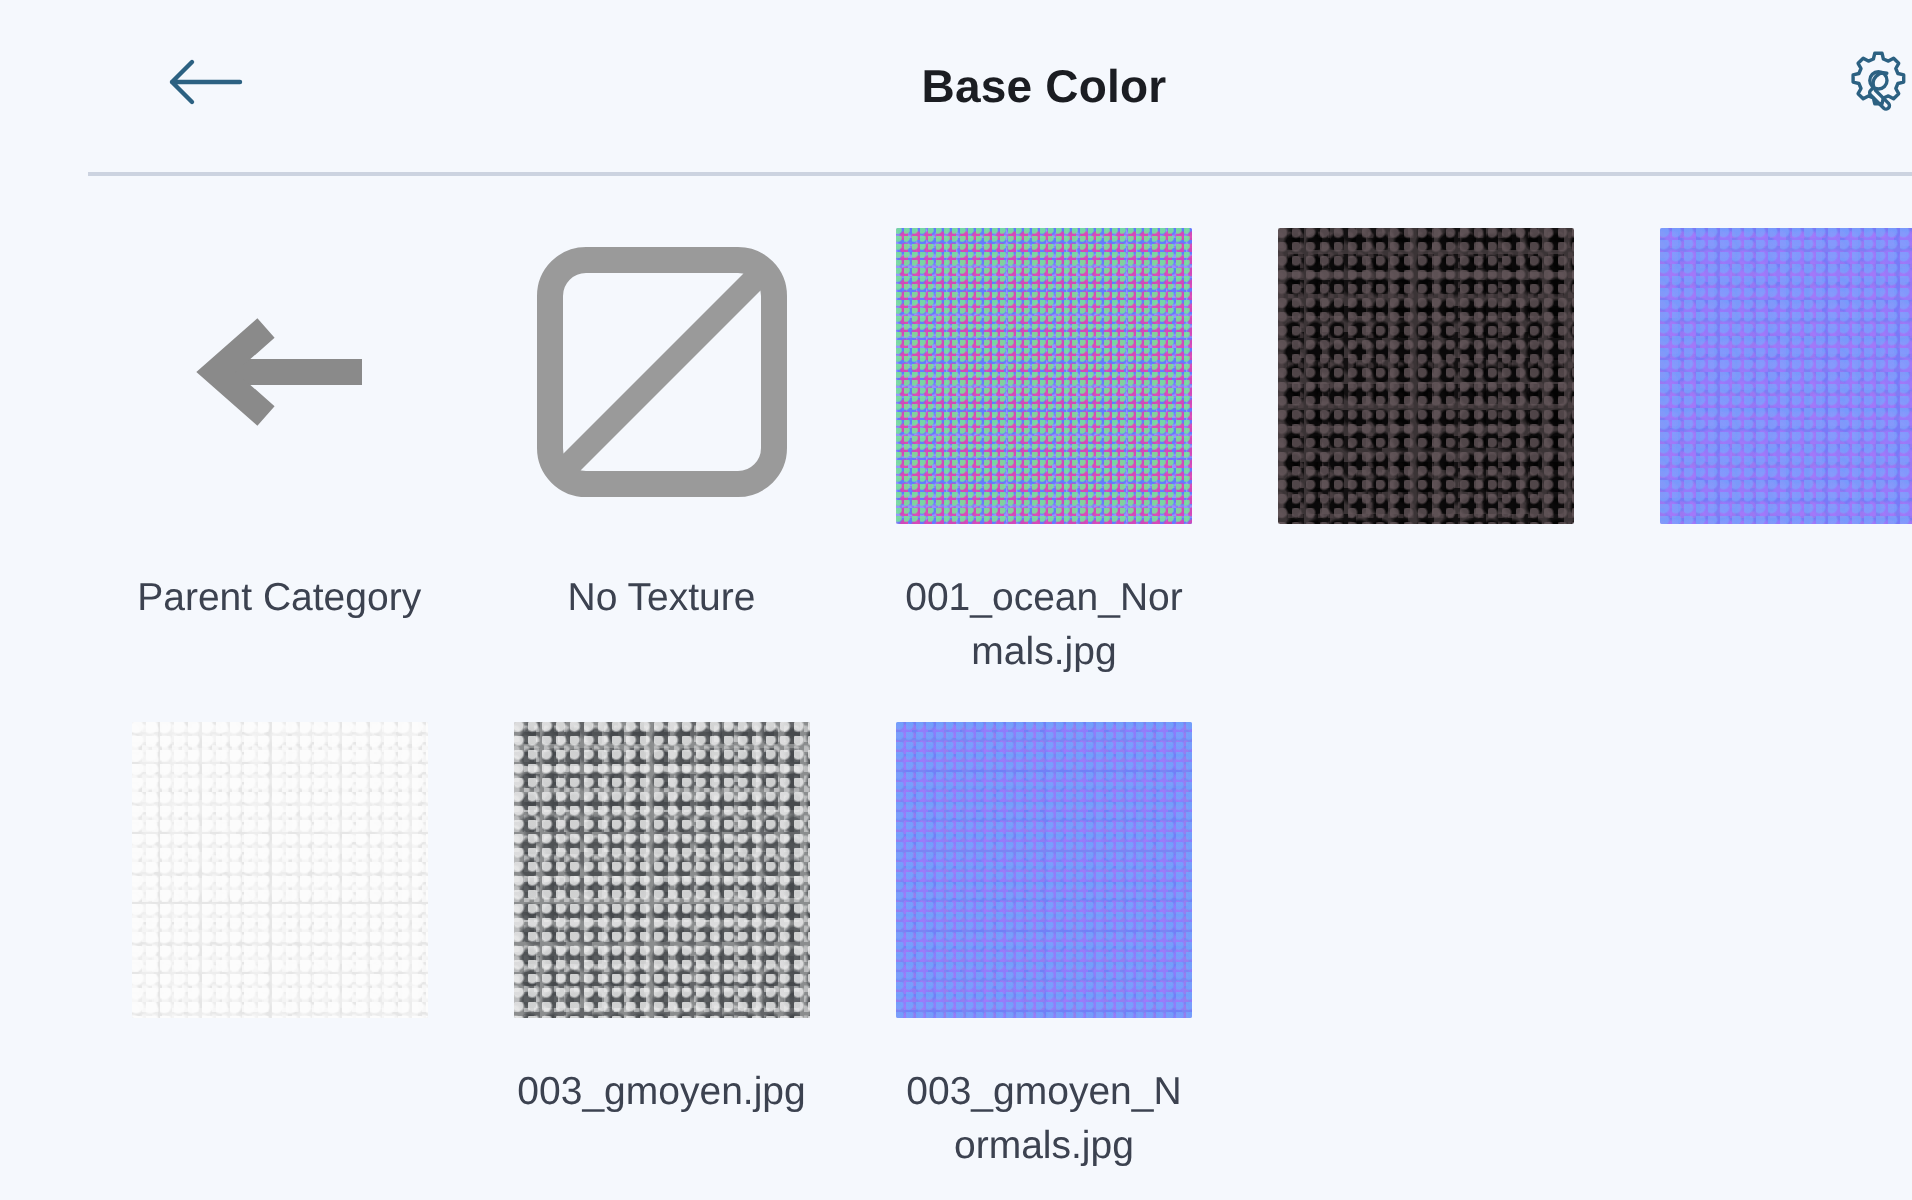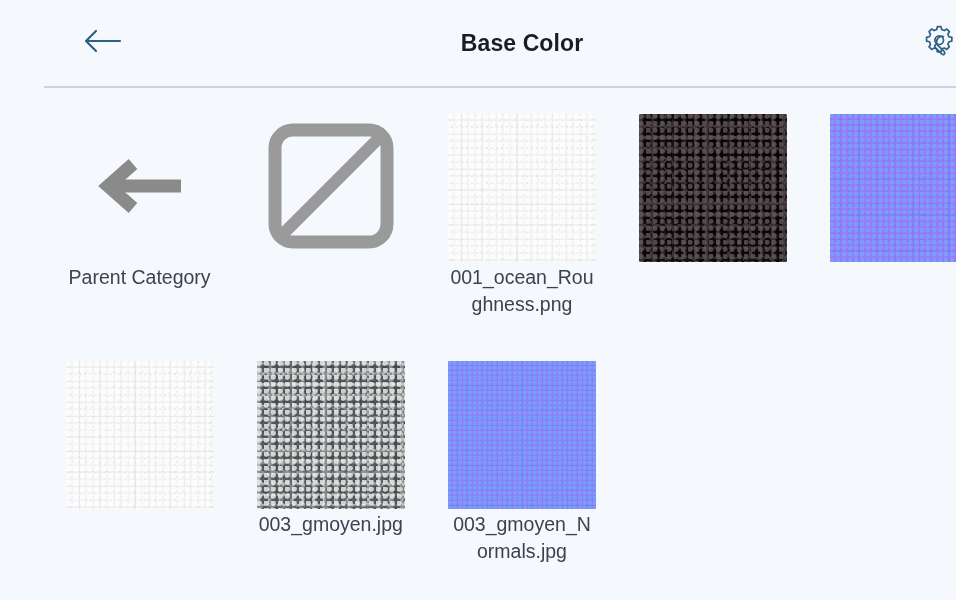--- a/index.html
+++ b/index.html
@@ -52,7 +52,7 @@
   }
   .thumb.blank{background:transparent;}
   .label{
-    margin-top:2px;width:148px;
+    margin-top:24px;width:148px;
     text-align:center;font-size:19.5px;line-height:27px;
     color:#3c4250;word-break:break-all;
   }

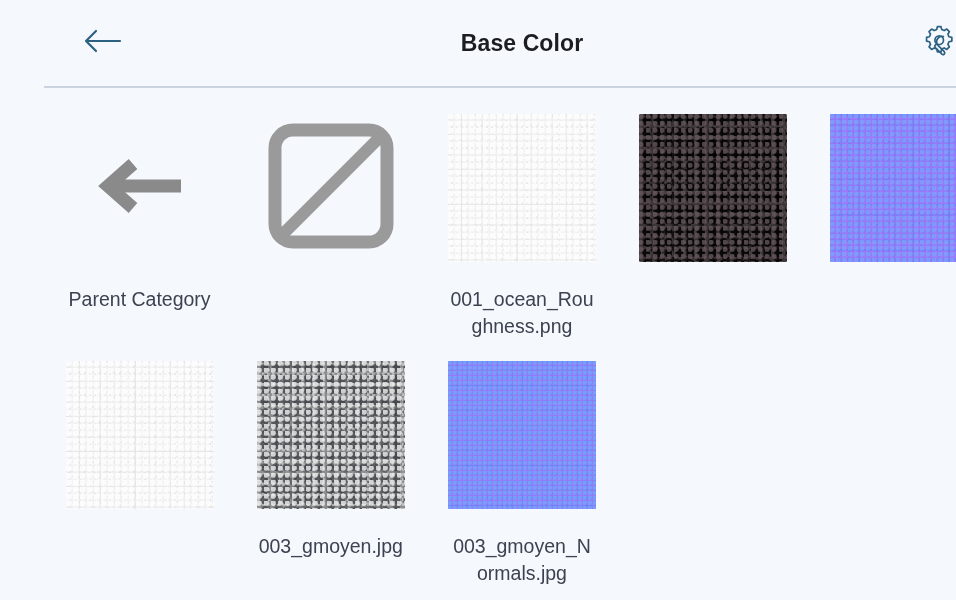--- a/index.html
+++ b/index.html
@@ -207,6 +207,7 @@
               <path d="M16 110 L110 16" stroke="#9a9a9a" stroke-width="12" stroke-linecap="butt"></path>
             </svg></span>
         </div>
+        <div class="label wrapword">No Texture</div>
       </div>
       <div class="cell">
         <div class="thumb">

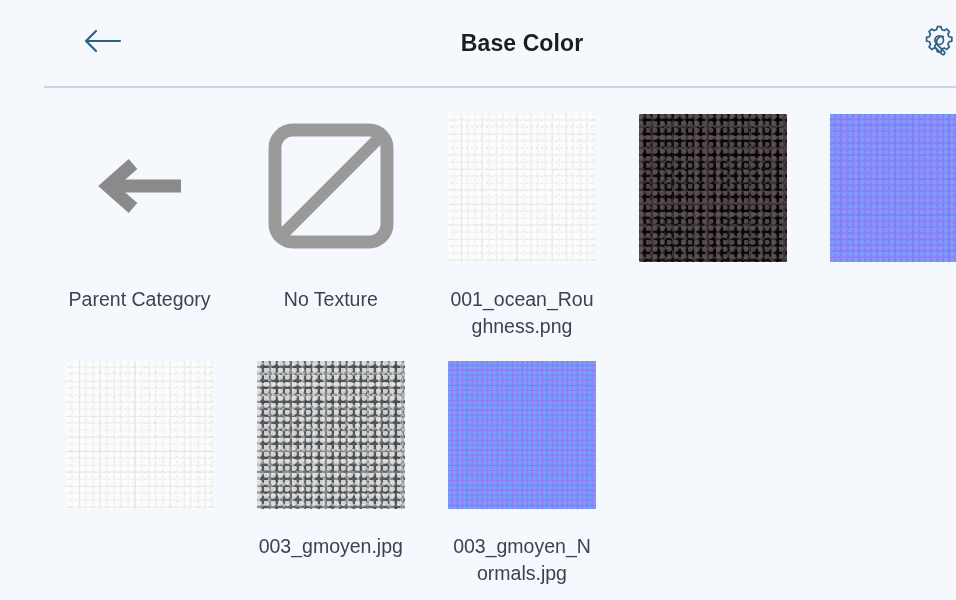--- a/index.html
+++ b/index.html
@@ -211,6 +211,12 @@
       </div>
       <div class="cell">
         <div class="thumb">
+          <div class="tex tex-ocean-n"></div>
+        </div>
+        <div class="label">001_ocean_Normals.jpg</div>
+      </div>
+      <div class="cell">
+        <div class="thumb">
           <div class="tex tex-ocean-r"></div>
         </div>
         <div class="label">001_ocean_Roughness.png</div>

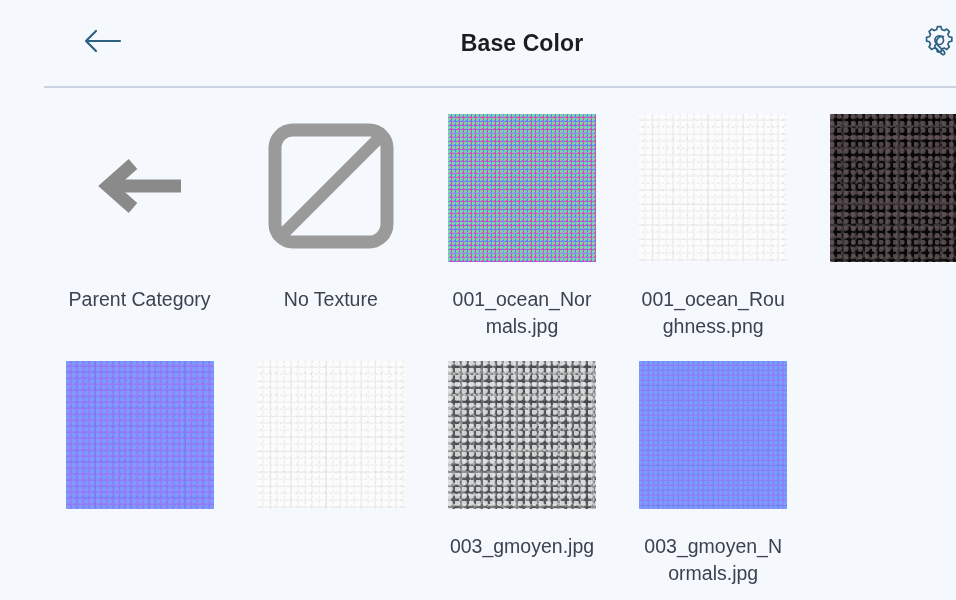--- a/index.html
+++ b/index.html
@@ -217,12 +217,6 @@
       </div>
       <div class="cell">
         <div class="thumb">
-          <div class="tex tex-ocean-r"></div>
-        </div>
-        <div class="label">001_ocean_Roughness.png</div>
-      </div>
-      <div class="cell">
-        <div class="thumb">
           <div class="tex tex-charbon"></div>
         </div>
       </div>

